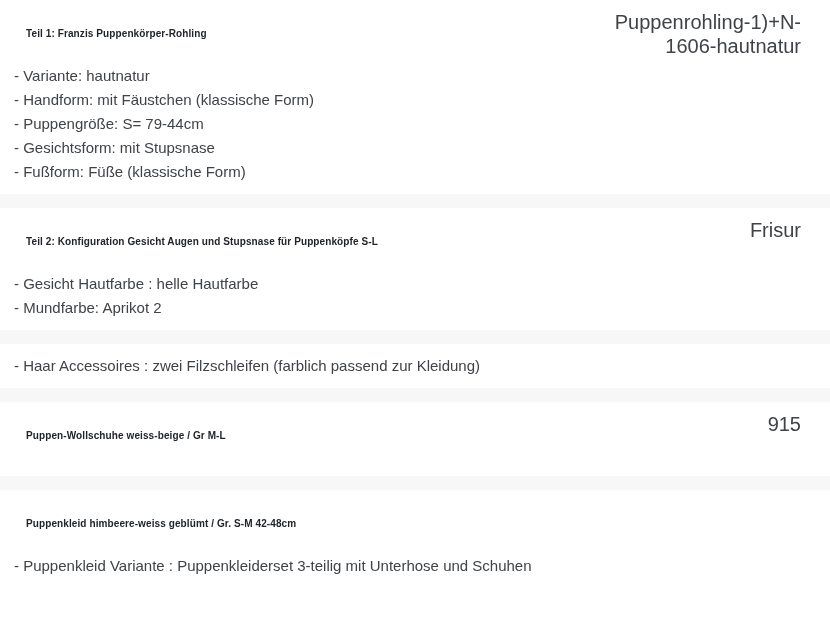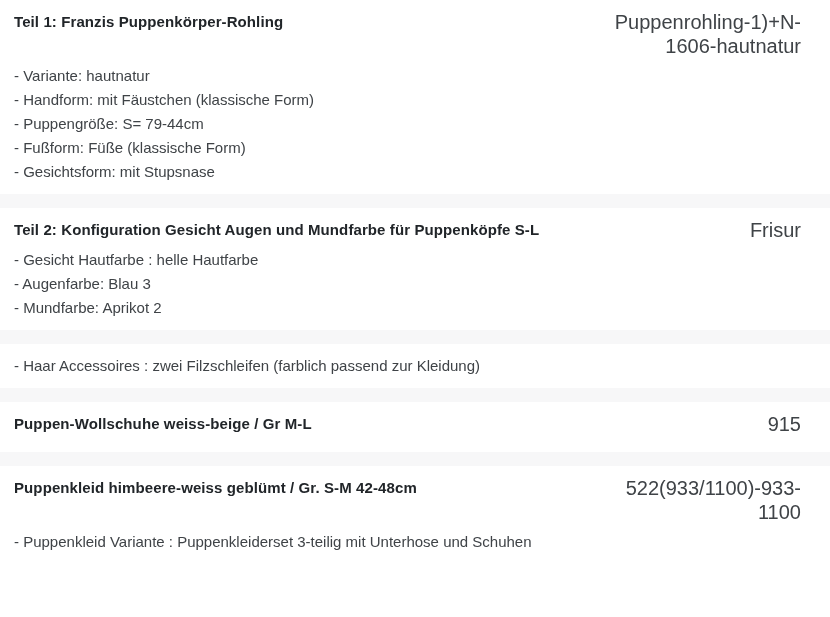--- a/index.html
+++ b/index.html
@@ -28,8 +28,8 @@
     margin-bottom: 6px;
   }
   .head h3 {
-    margin: 0;
-    font-size: 15px;
+    margin: 12px;
+    font-size: 10px;
     font-weight: 700;
     line-height: 24px;
     color: var(--title);

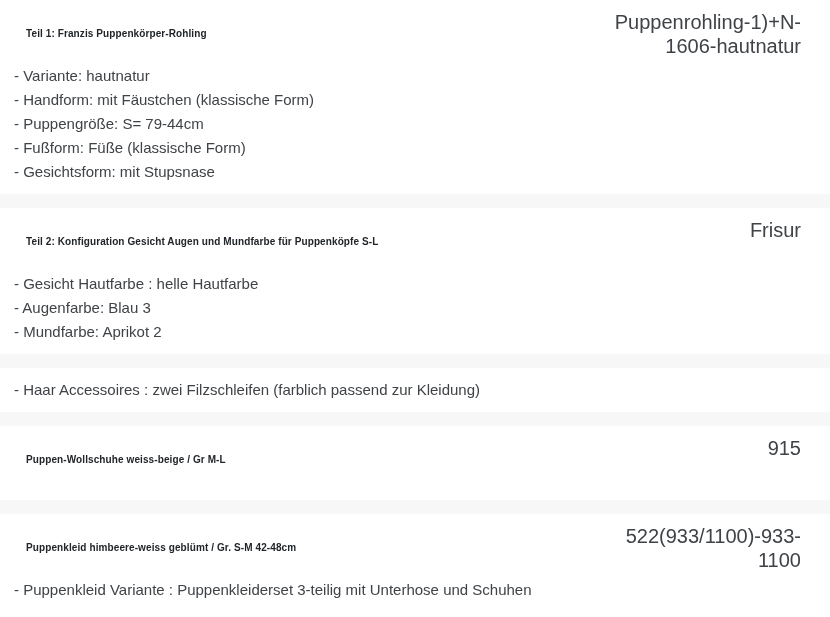--- a/index.html
+++ b/index.html
@@ -67,8 +67,8 @@
   <div class="detail">- Variante: hautnatur</div>
   <div class="detail">- Handform: mit Fäustchen (klassische Form)</div>
   <div class="detail">- Puppengröße: S= 79-44cm</div>
+  <div class="detail">- Gesichtsform: mit Stupsnase</div>
   <div class="detail">- Fußform: Füße (klassische Form)</div>
-  <div class="detail">- Gesichtsform: mit Stupsnase</div>
 </div>
 
 <div class="divider"></div>

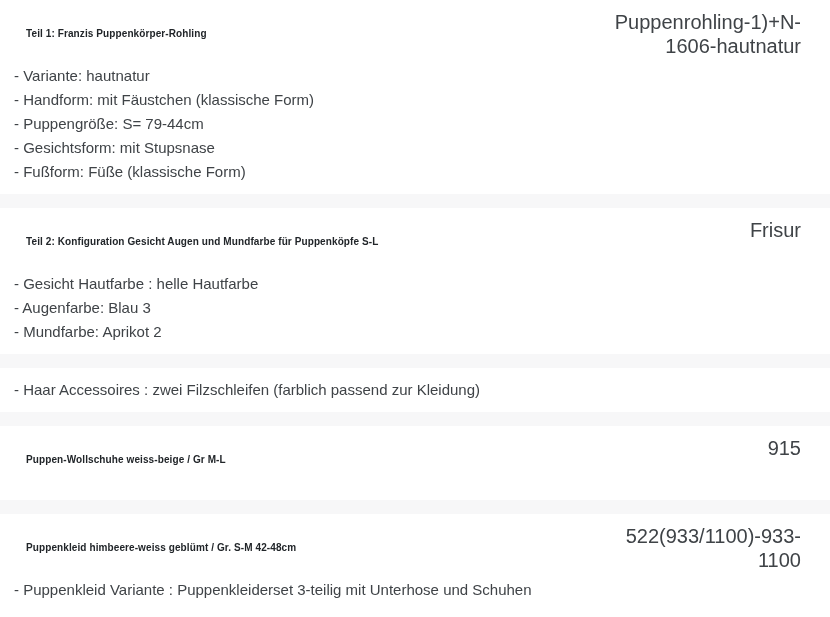--- a/index.html
+++ b/index.html
@@ -75,7 +75,7 @@
 
 <div class="section">
   <div class="head">
-    <h3>Teil 2: Konfiguration Gesicht Augen und Mundfarbe für Puppenköpfe S-L</h3>
+    <h3>Teil 2: Konfiguration Gesicht Augen und Stupsnase für Puppenköpfe S-L</h3>
     <div class="code">Frisur</div>
   </div>
   <div class="detail">- Gesicht Hautfarbe : helle Hautfarbe</div>

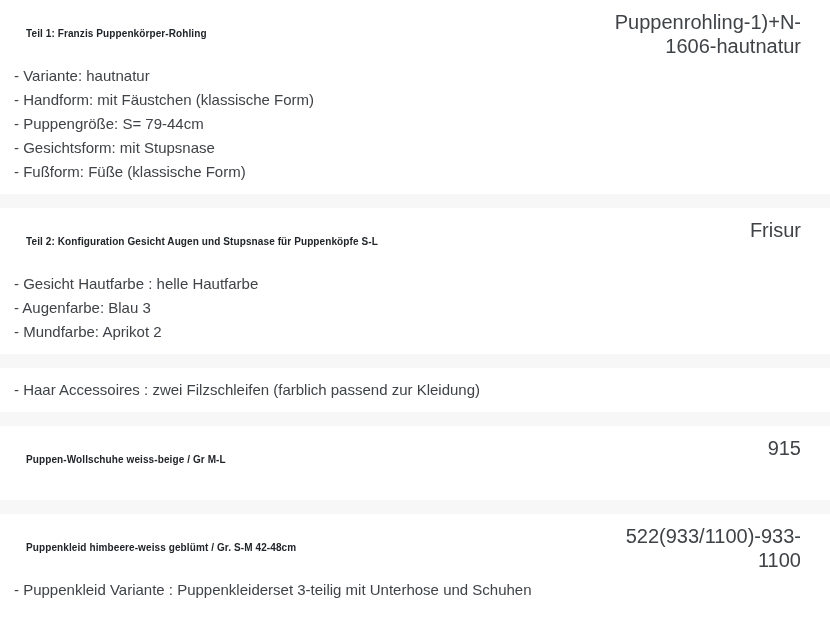--- a/index.html
+++ b/index.html
@@ -79,7 +79,6 @@
     <div class="code">Frisur</div>
   </div>
   <div class="detail">- Gesicht Hautfarbe : helle Hautfarbe</div>
-  <div class="detail">- Augenfarbe: Blau 3</div>
   <div class="detail">- Mundfarbe: Aprikot 2</div>
 </div>
 

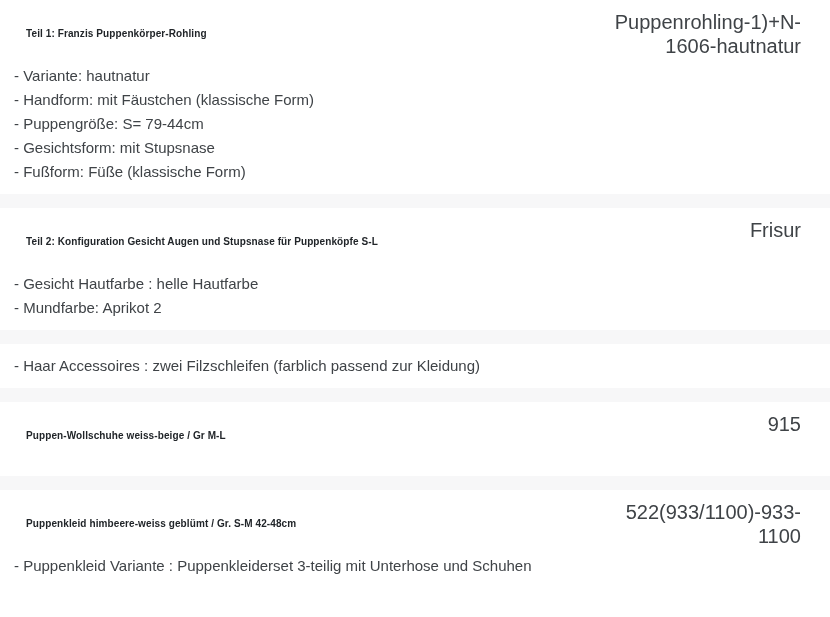--- a/index.html
+++ b/index.html
@@ -102,7 +102,6 @@
 <div class="section">
   <div class="head">
     <h3>Puppenkleid himbeere-weiss geblümt / Gr. S-M 42-48cm</h3>
-    <div class="code">522(933/1100)-933-1100</div>
   </div>
   <div class="detail">- Puppenkleid Variante : Puppenkleiderset 3-teilig mit Unterhose und Schuhen</div>
 </div>

